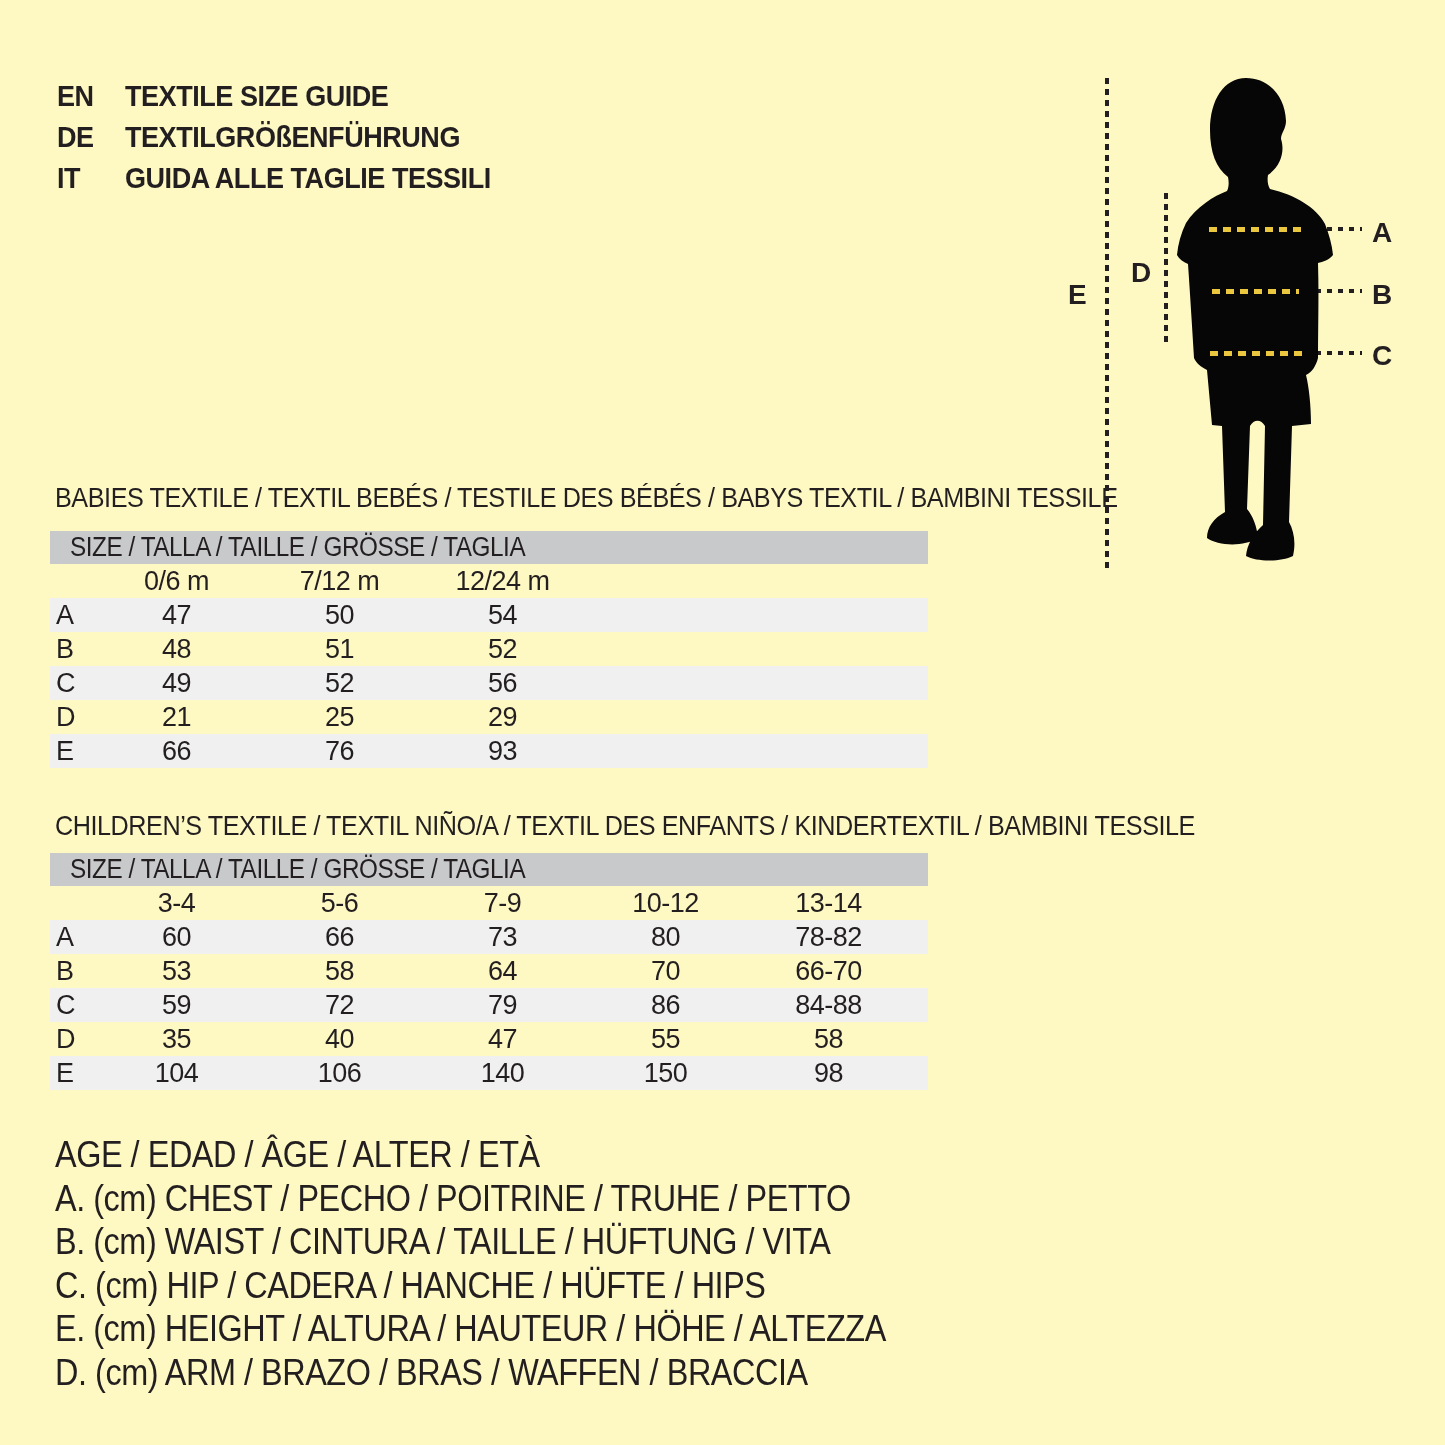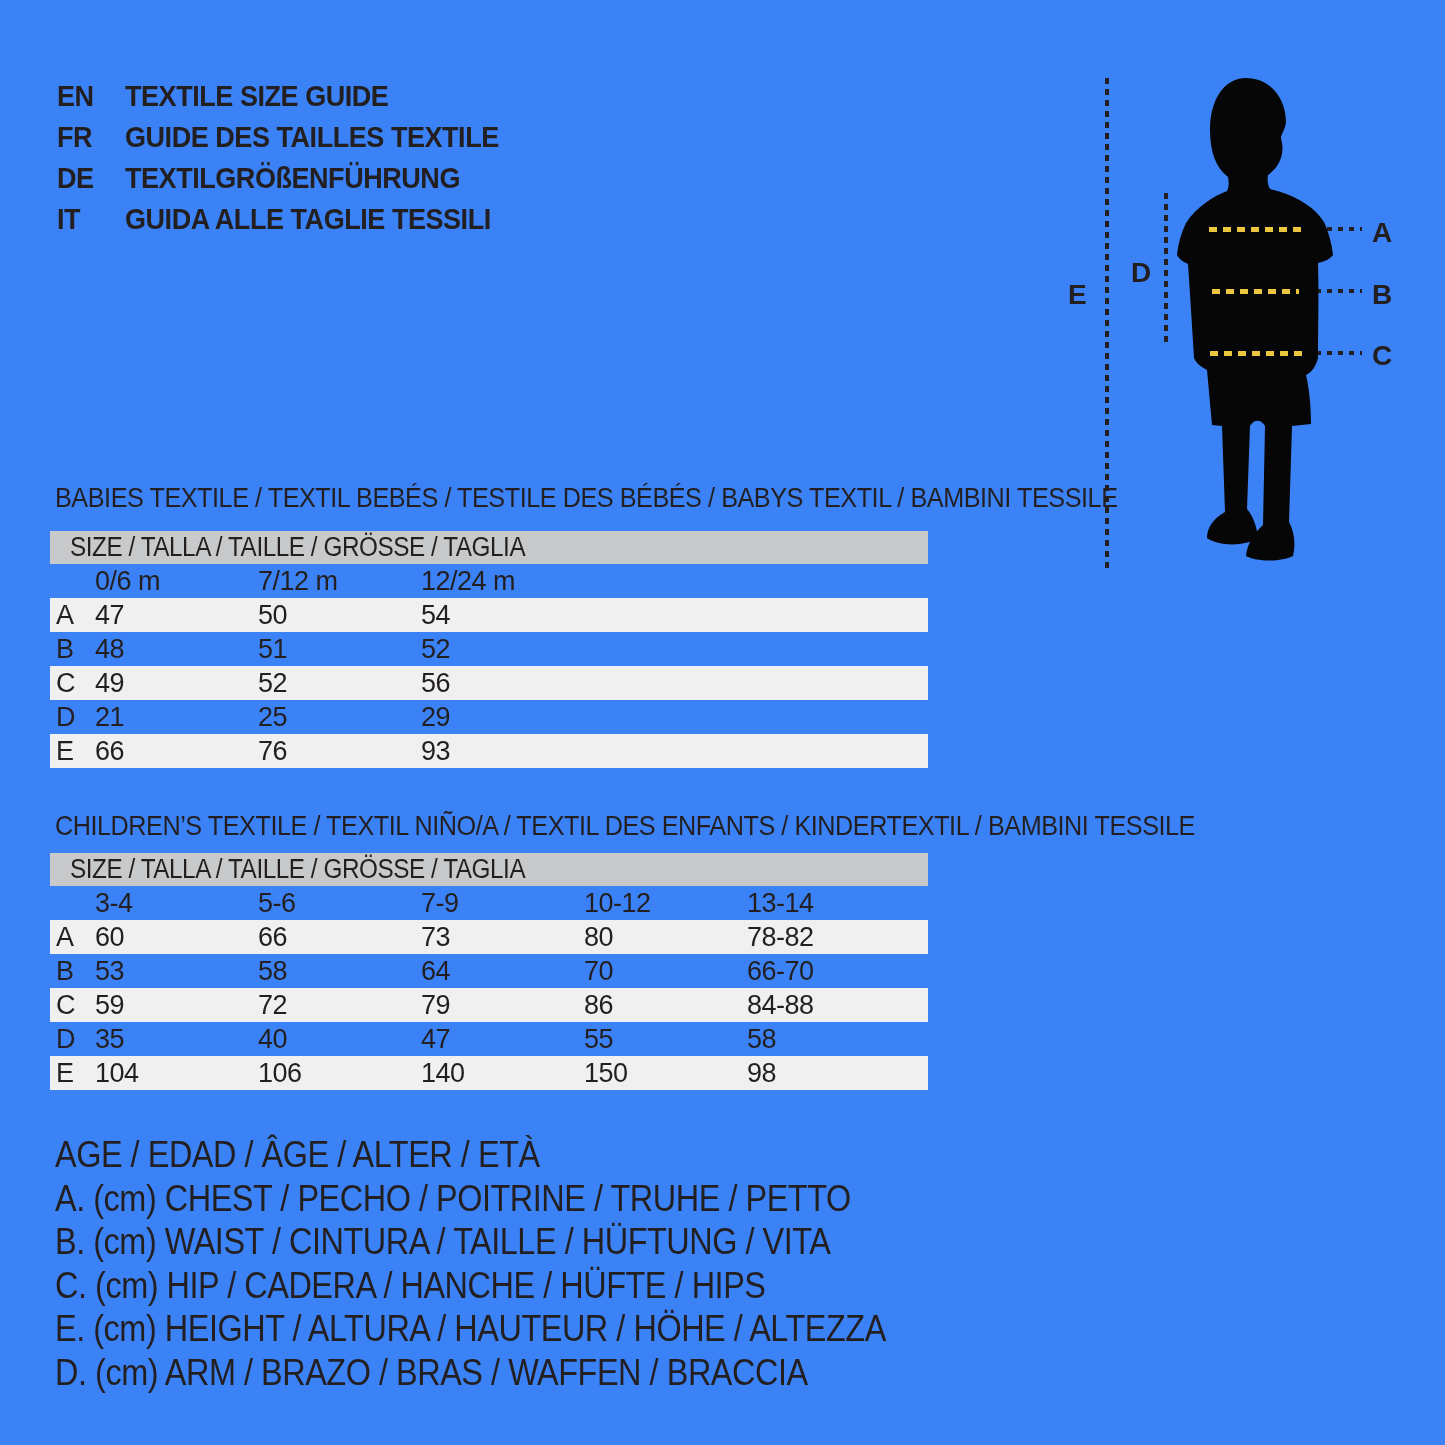--- a/index.html
+++ b/index.html
@@ -12,7 +12,7 @@
   * { margin:0; padding:0; box-sizing:border-box; }
   html,body { background:#ffffff; }
   .page {
-    position:relative; width:1445px; height:1445px; background:#3b82f6;
+    position:relative; width:1445px; height:1445px; background:#fef9c3;
     font-family:"Liberation Sans","DejaVu Sans",sans-serif;
     color:var(--ink); overflow:hidden;
   }

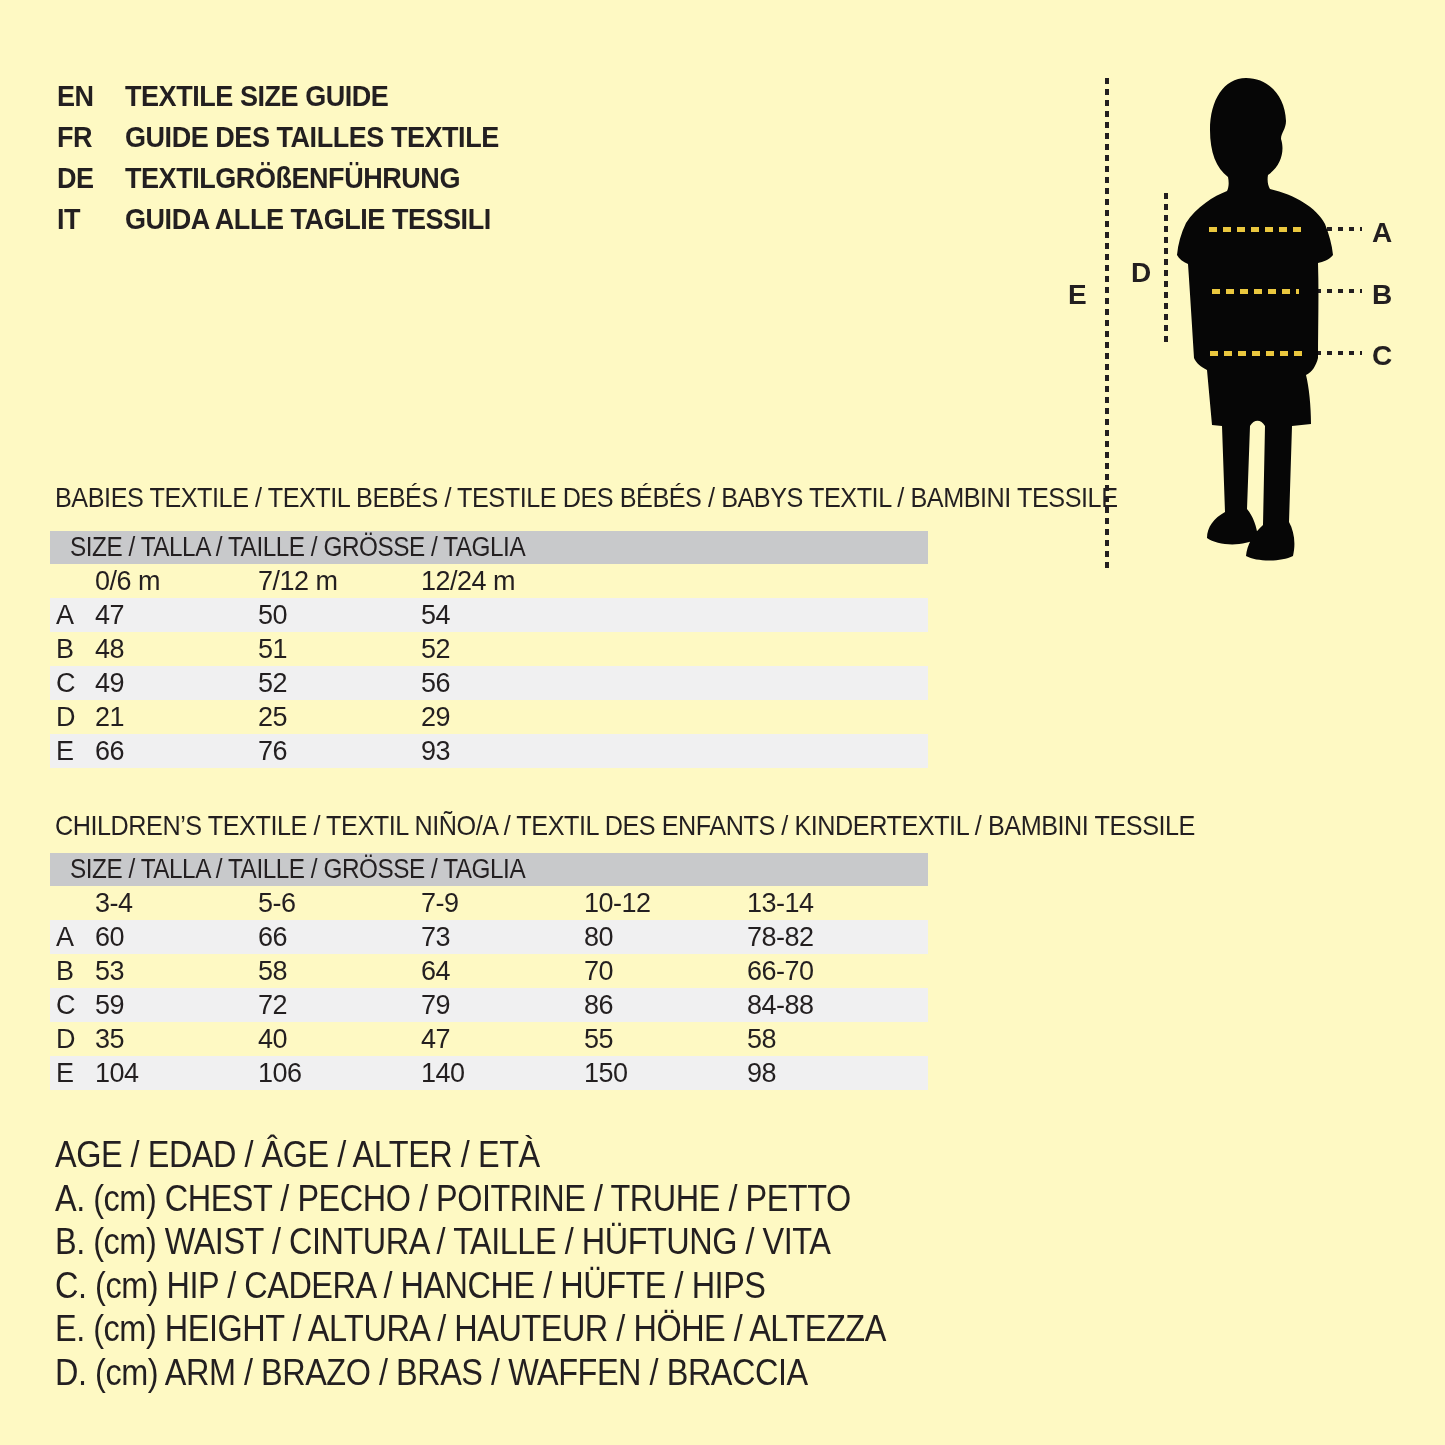--- a/index.html
+++ b/index.html
@@ -67,10 +67,6 @@
     <div class="lang-entry">
       <span class="lang-code cond">EN</span>
       <span class="lang-title cond">TEXTILE SIZE GUIDE</span>
-    </div>
-    <div class="lang-entry">
-      <span class="lang-code cond">FR</span>
-      <span class="lang-title cond">GUIDE DES TAILLES TEXTILE</span>
     </div>
     <div class="lang-entry">
       <span class="lang-code cond">DE</span>

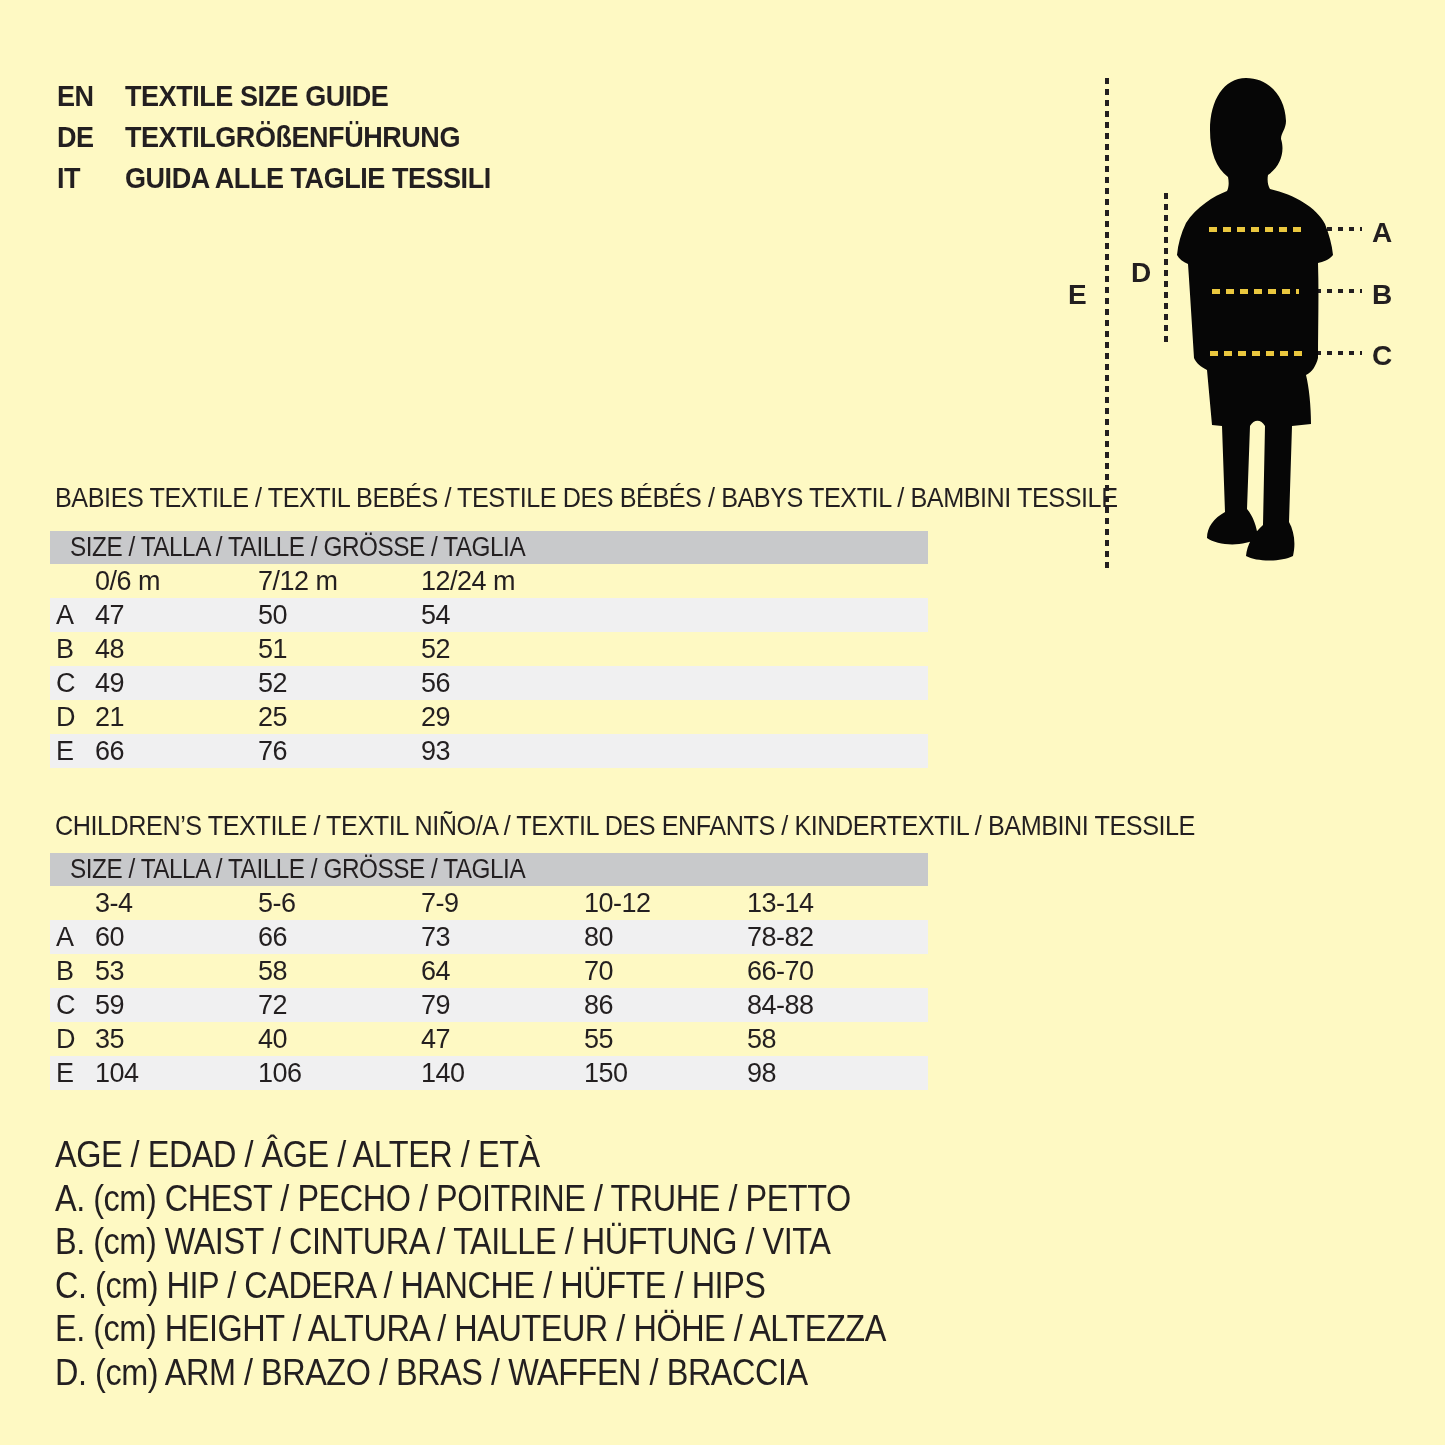--- a/index.html
+++ b/index.html
@@ -36,7 +36,7 @@
   .trow { display:flex; height:34px; line-height:34px; }
   .trow.stripe { background:var(--row-stripe); }
   .tletter { width:45px; padding-left:6px; font-size:27px; }
-  .tval { width:163px; font-size:27px; letter-spacing:-0.5px; }
+  .tval { width:163px; text-align:center; font-size:27px; letter-spacing:-0.5px; }
 
   
   .legend { position:absolute; left:55px; top:1133px; }

